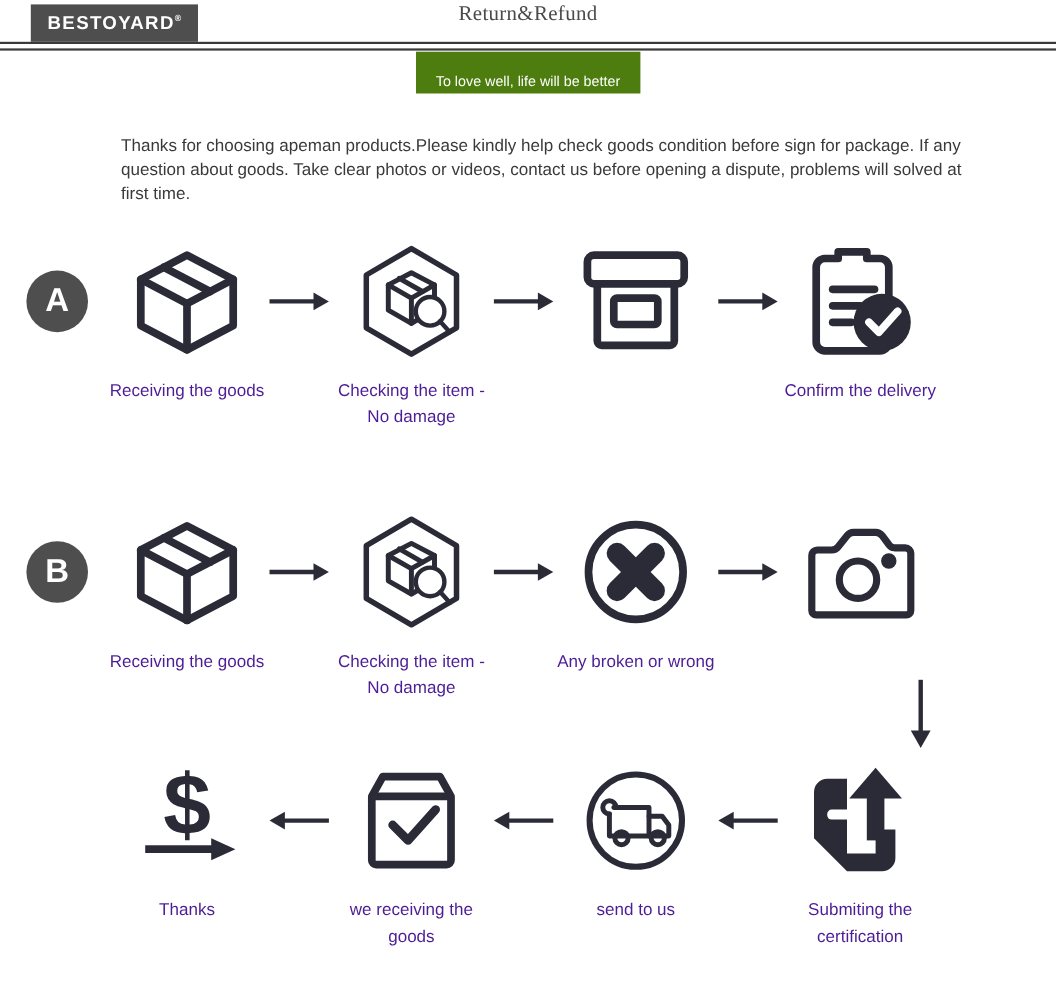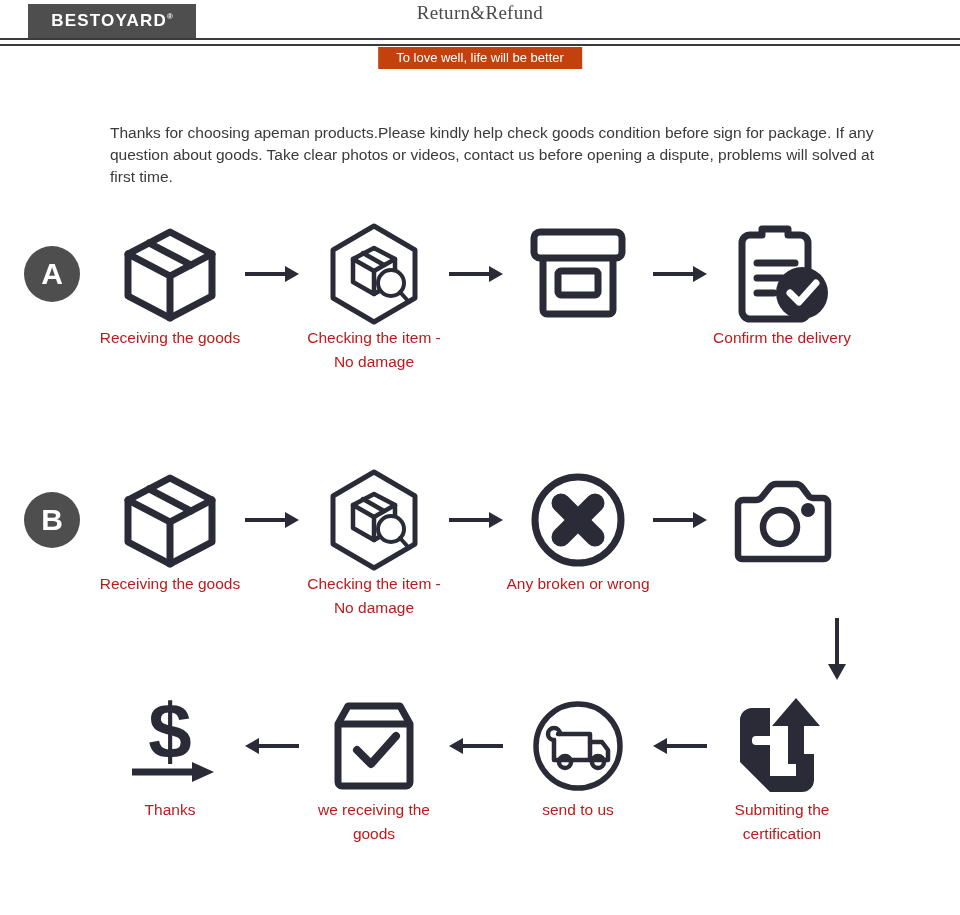--- a/index.html
+++ b/index.html
@@ -25,7 +25,7 @@
     position: absolute;
     left: 28px;
     top: 4px;
-    width: 168px;
+    width: 152px;
     height: 34px;
     background: #4e4e4e;
     display: flex;

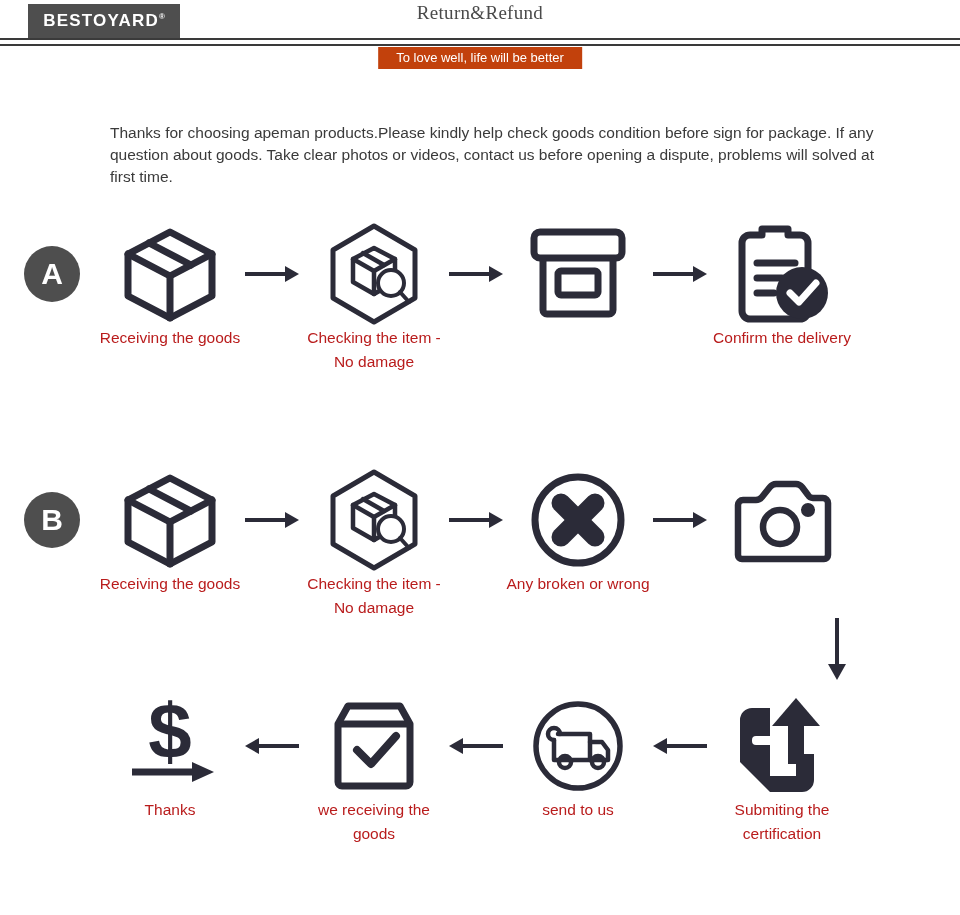--- a/index.html
+++ b/index.html
@@ -79,10 +79,10 @@
     left: 50%;
     transform: translateX(-50%);
     top: 47px;
-    background: #c2410c;
+    background: #4d7c0f;
     color: #ffffff;
     font-size: 13px;
-    padding: 3px 18px 4px 18px;
+    padding: 19px 18px 4px 18px;
     white-space: nowrap;
   }
 

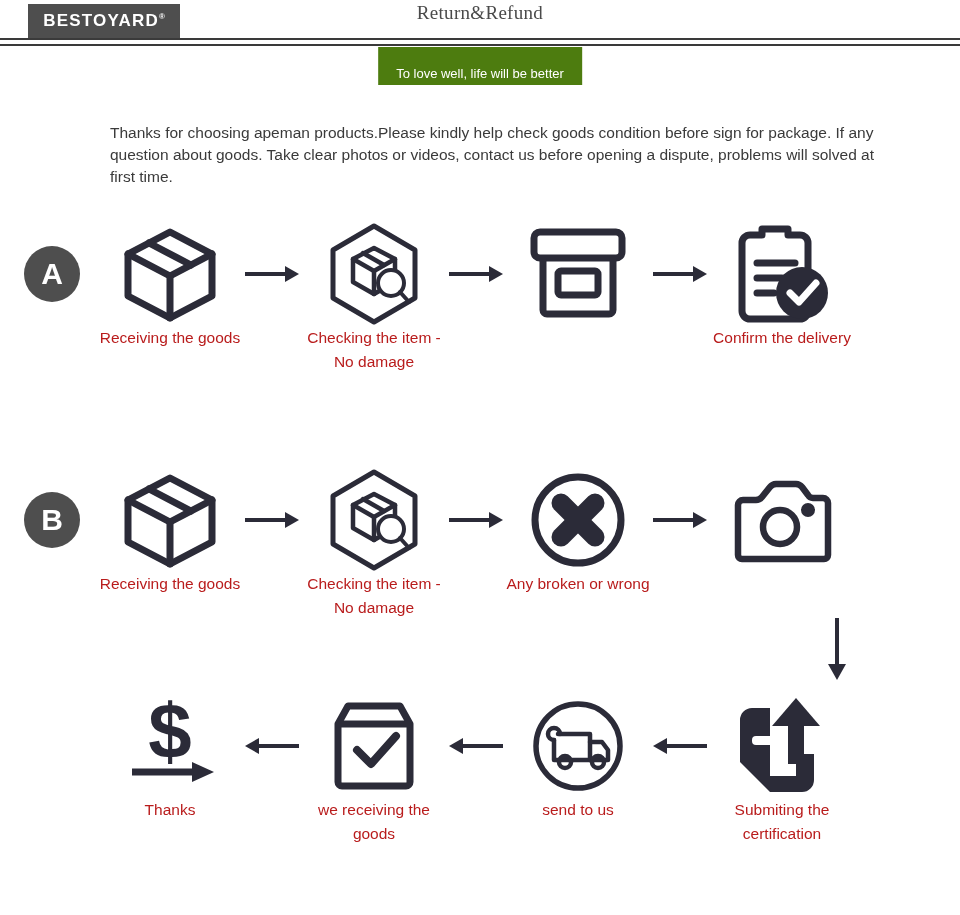--- a/index.html
+++ b/index.html
@@ -147,8 +147,9 @@
     justify-content: center;
   }
   .step-label {
+    margin-top: 18px;
     text-align: center;
-    color: #b91c1c;
+    color: #4c1d95;
     font-size: 15.5px;
     line-height: 24px;
     width: 150px;

